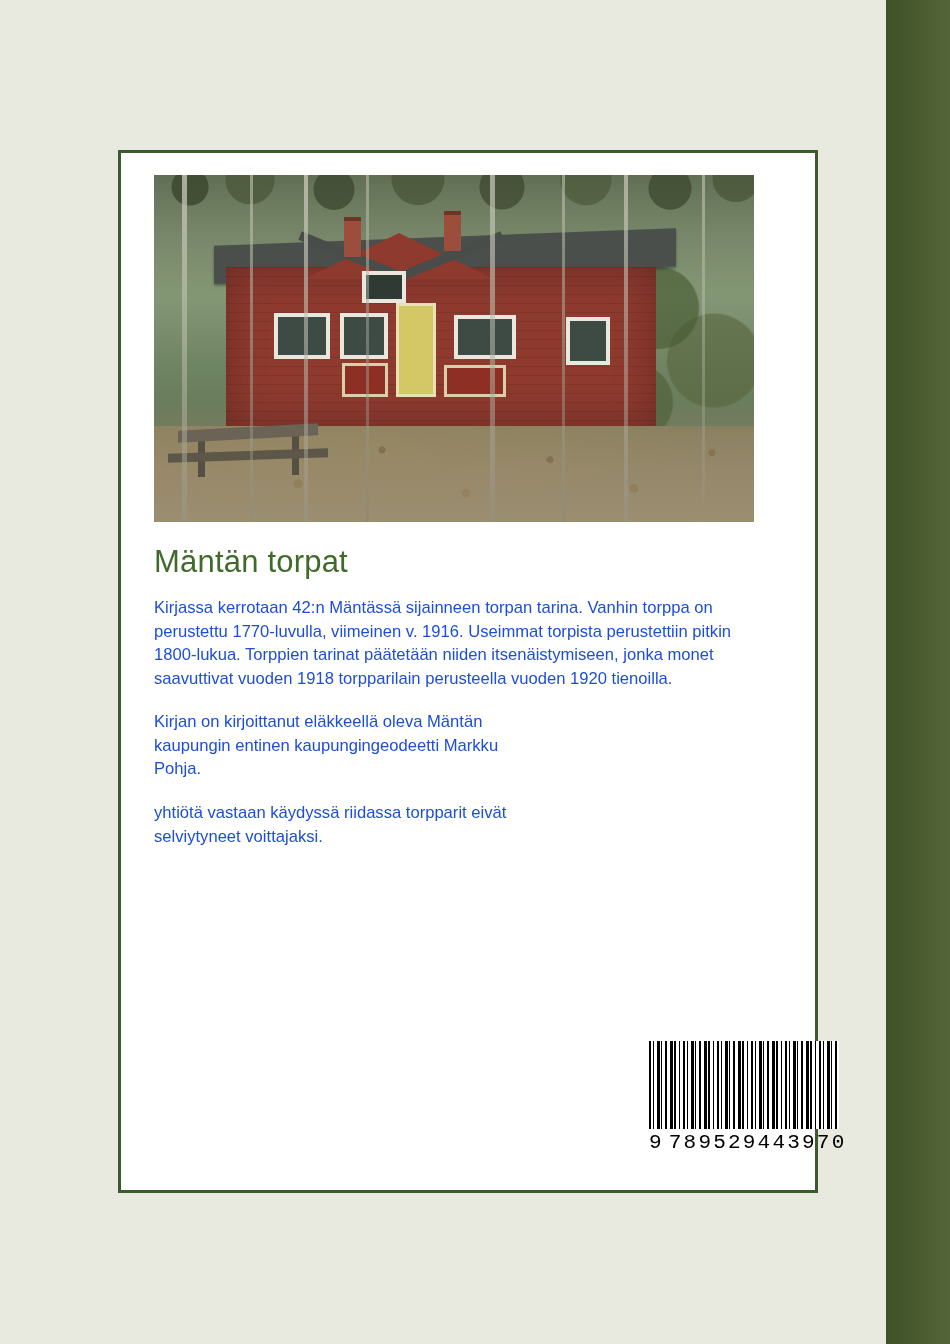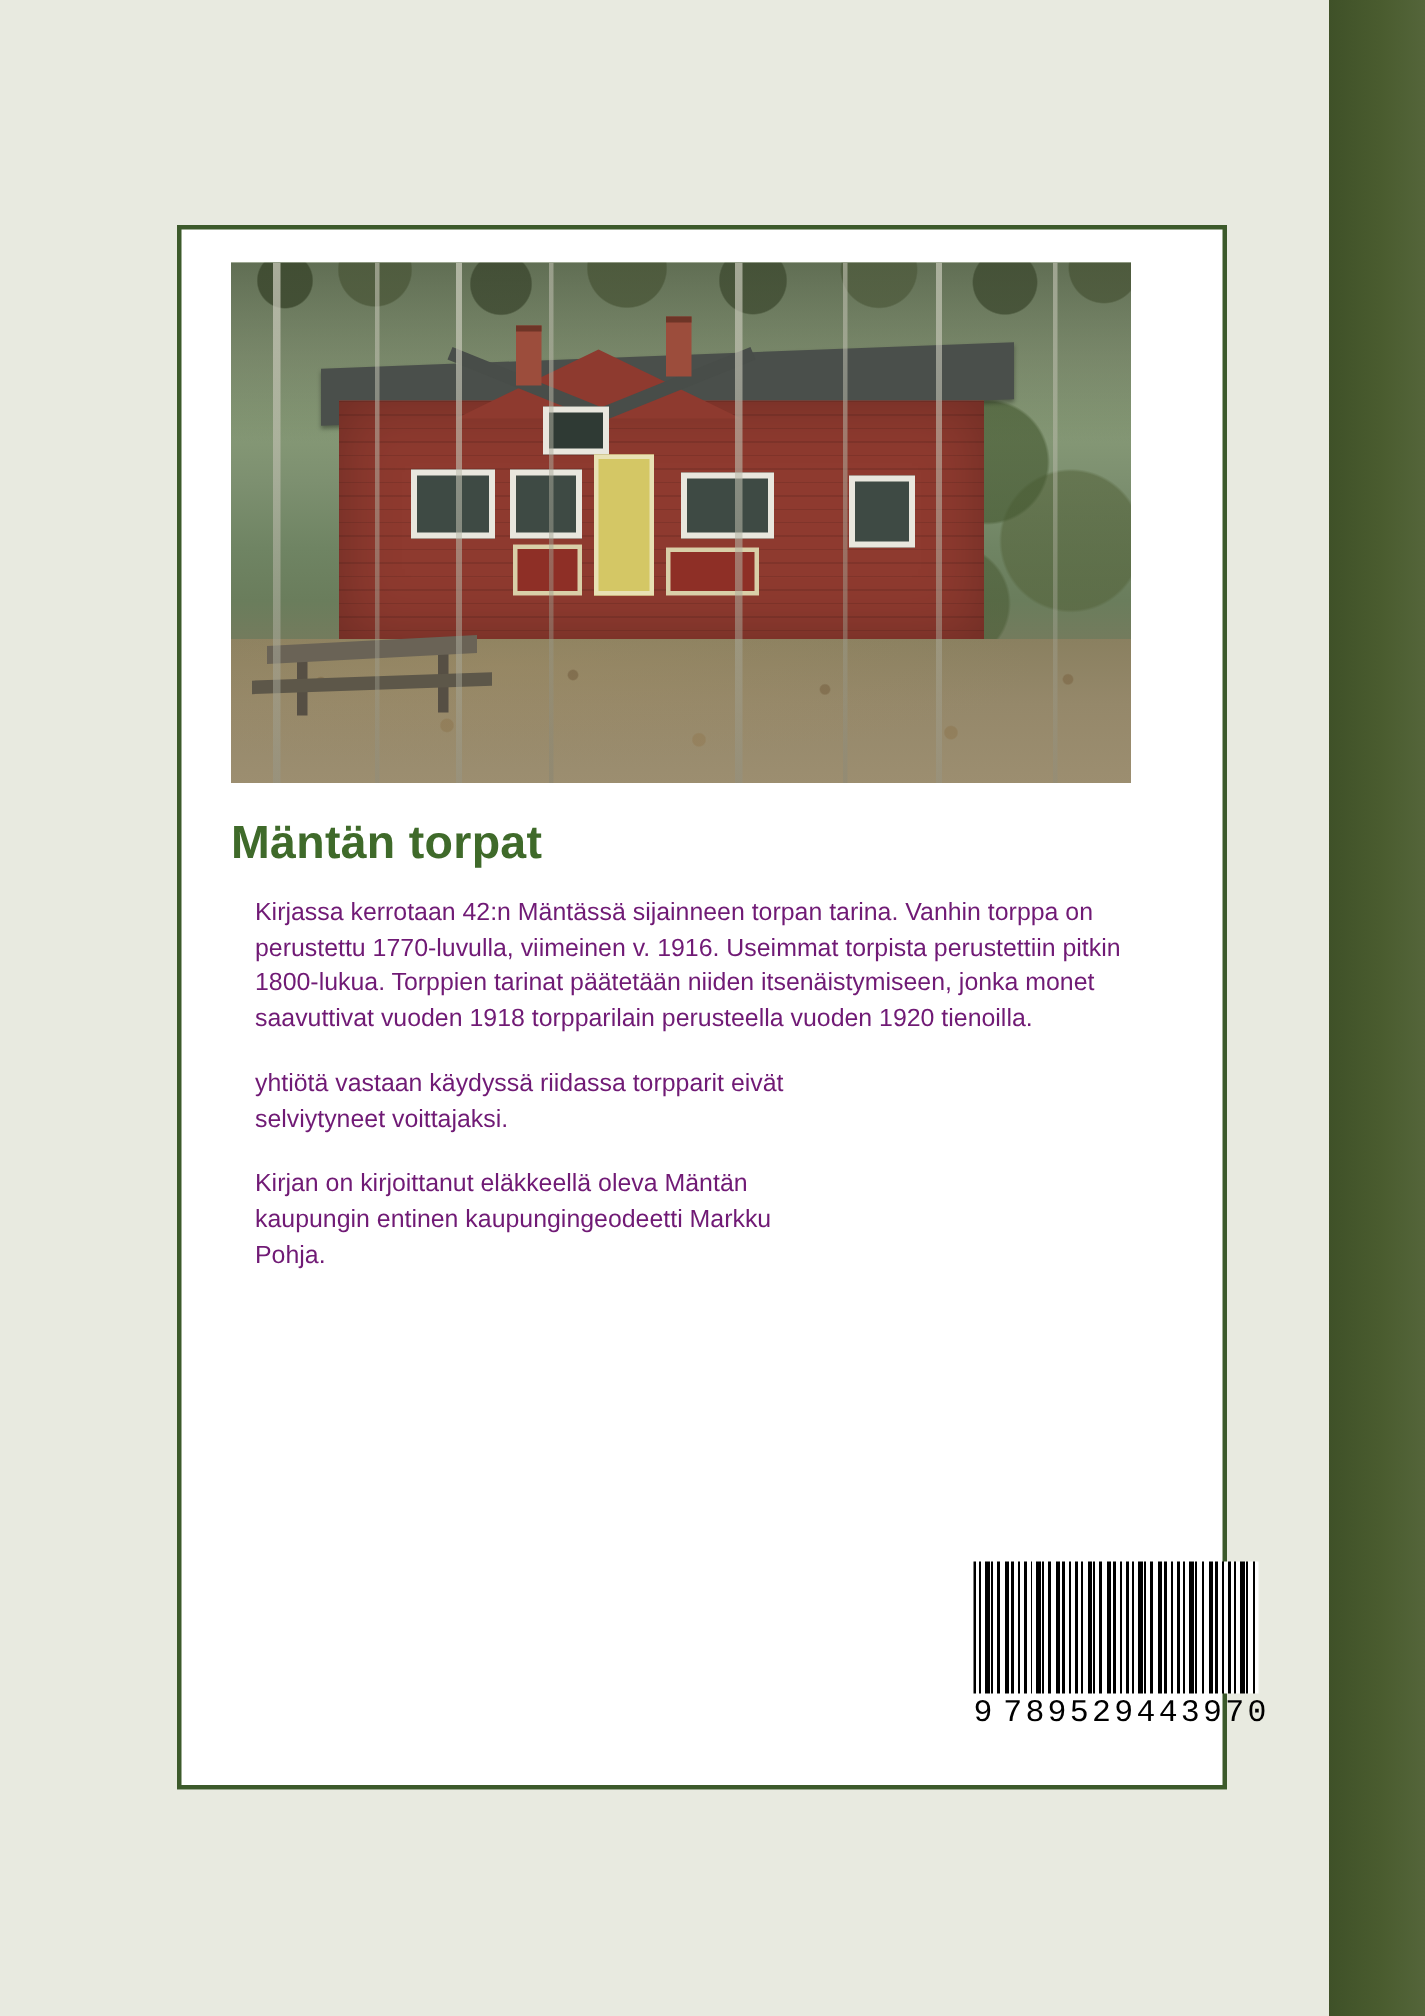--- a/index.html
+++ b/index.html
@@ -233,7 +233,7 @@
   .title {
     margin: 22px 0 16px 0;
     font-size: 31px;
-    font-weight: bold;
+    font-weight: normal;
     color: #3f6a2a;
     letter-spacing: .2px;
   }

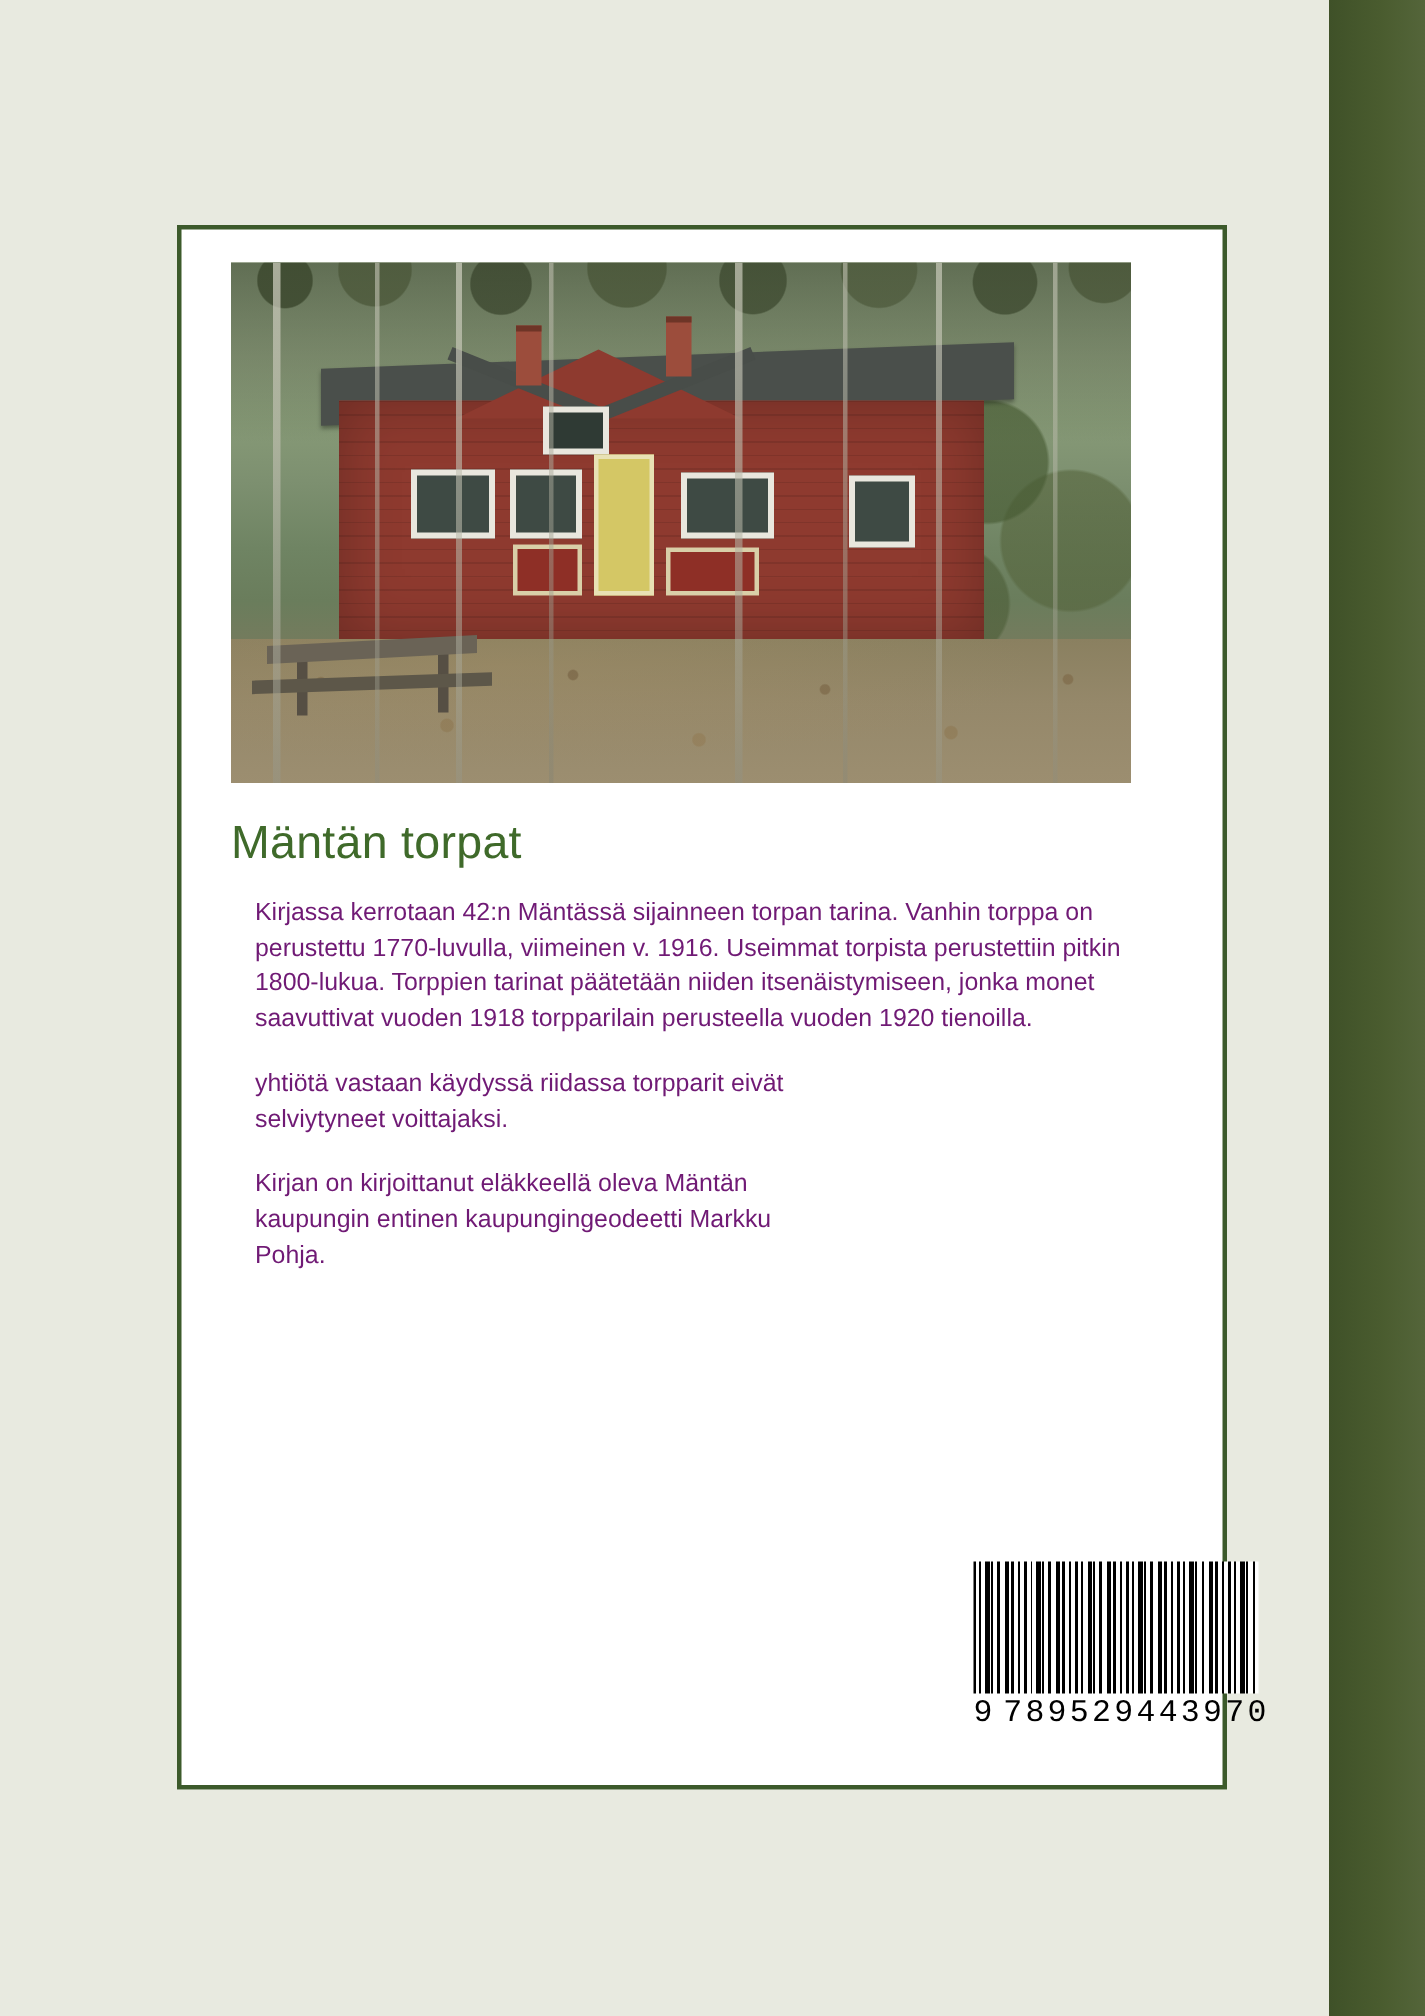--- a/index.html
+++ b/index.html
@@ -238,10 +238,10 @@
     letter-spacing: .2px;
   }
   .body-copy p {
-    margin: 0 0 20px 16px;
+    margin: 0 0 20px 0;
     font-size: 16.6px;
     line-height: 1.42;
-    color: #701a75;
+    color: #1d4ed8;
   }
   .body-copy p:last-child { margin-bottom: 0; }
   .narrow { max-width: 372px; }

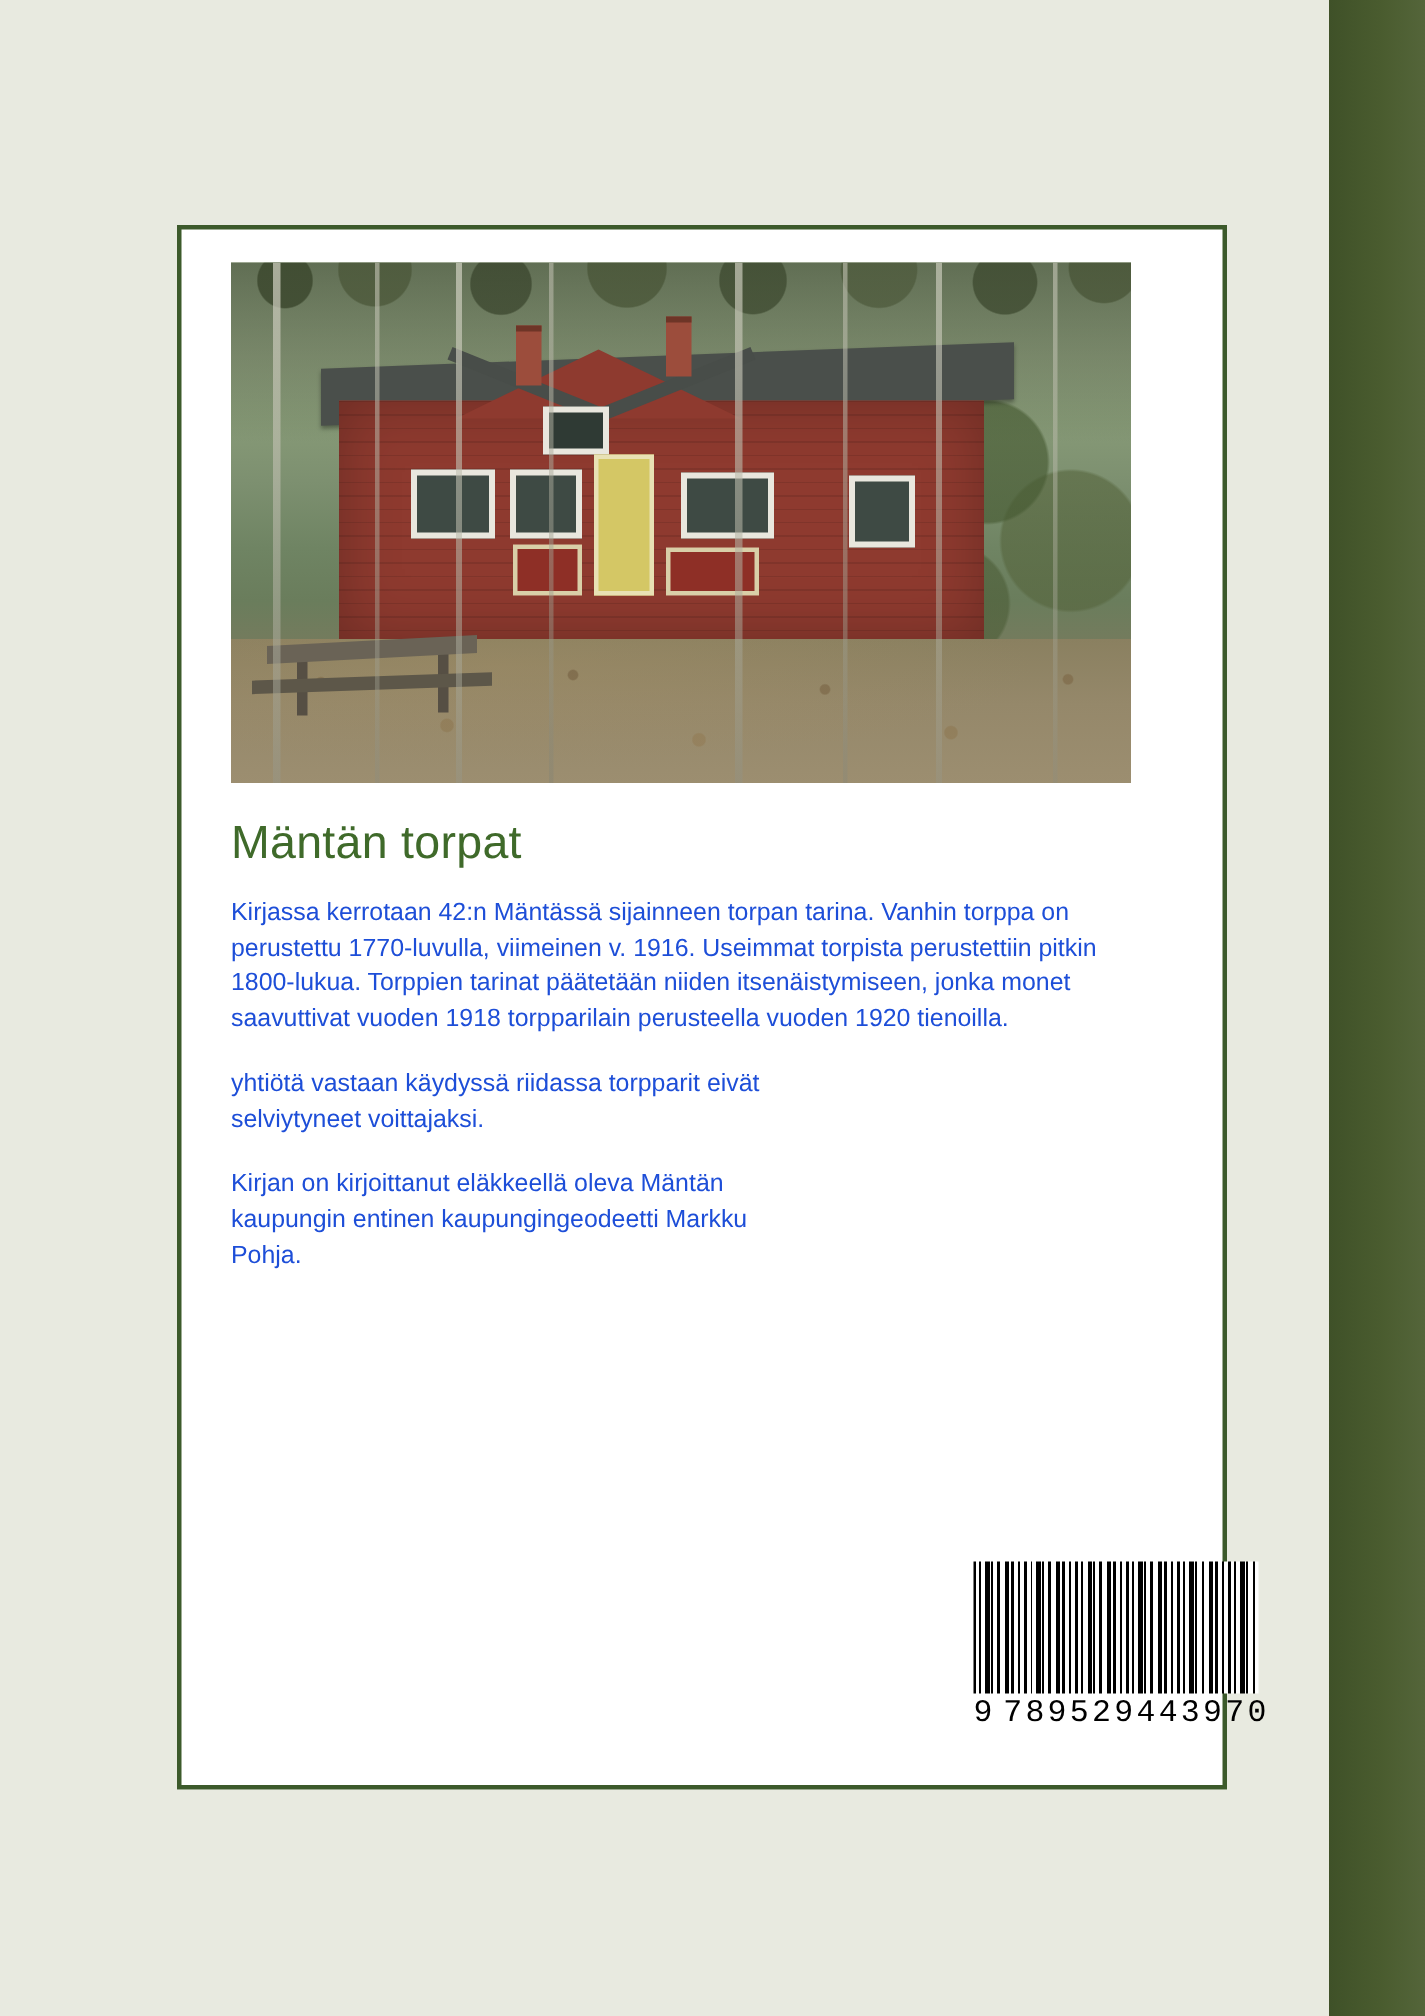--- a/index.html
+++ b/index.html
@@ -318,8 +318,8 @@
 
     <div class="body-copy">
       <p>Kirjassa kerrotaan 42:n Mäntässä sijainneen torpan tarina. Vanhin torppa on perustettu 1770-luvulla, viimeinen v. 1916. Useimmat torpista perustettiin pitkin 1800-lukua. Torppien tarinat päätetään niiden itsenäistymiseen, jonka monet saavuttivat vuoden 1918 torpparilain perusteella vuoden 1920 tienoilla.</p>
+      <p class="narrow">Kirjan on kirjoittanut eläkkeellä oleva Mäntän kaupungin entinen kaupungingeodeetti Markku Pohja.</p>
       <p class="narrow">yhtiötä vastaan käydyssä riidassa torpparit eivät selviytyneet voittajaksi.</p>
-      <p class="narrow">Kirjan on kirjoittanut eläkkeellä oleva Mäntän kaupungin entinen kaupungingeodeetti Markku Pohja.</p>
     </div>
 
   </div>

